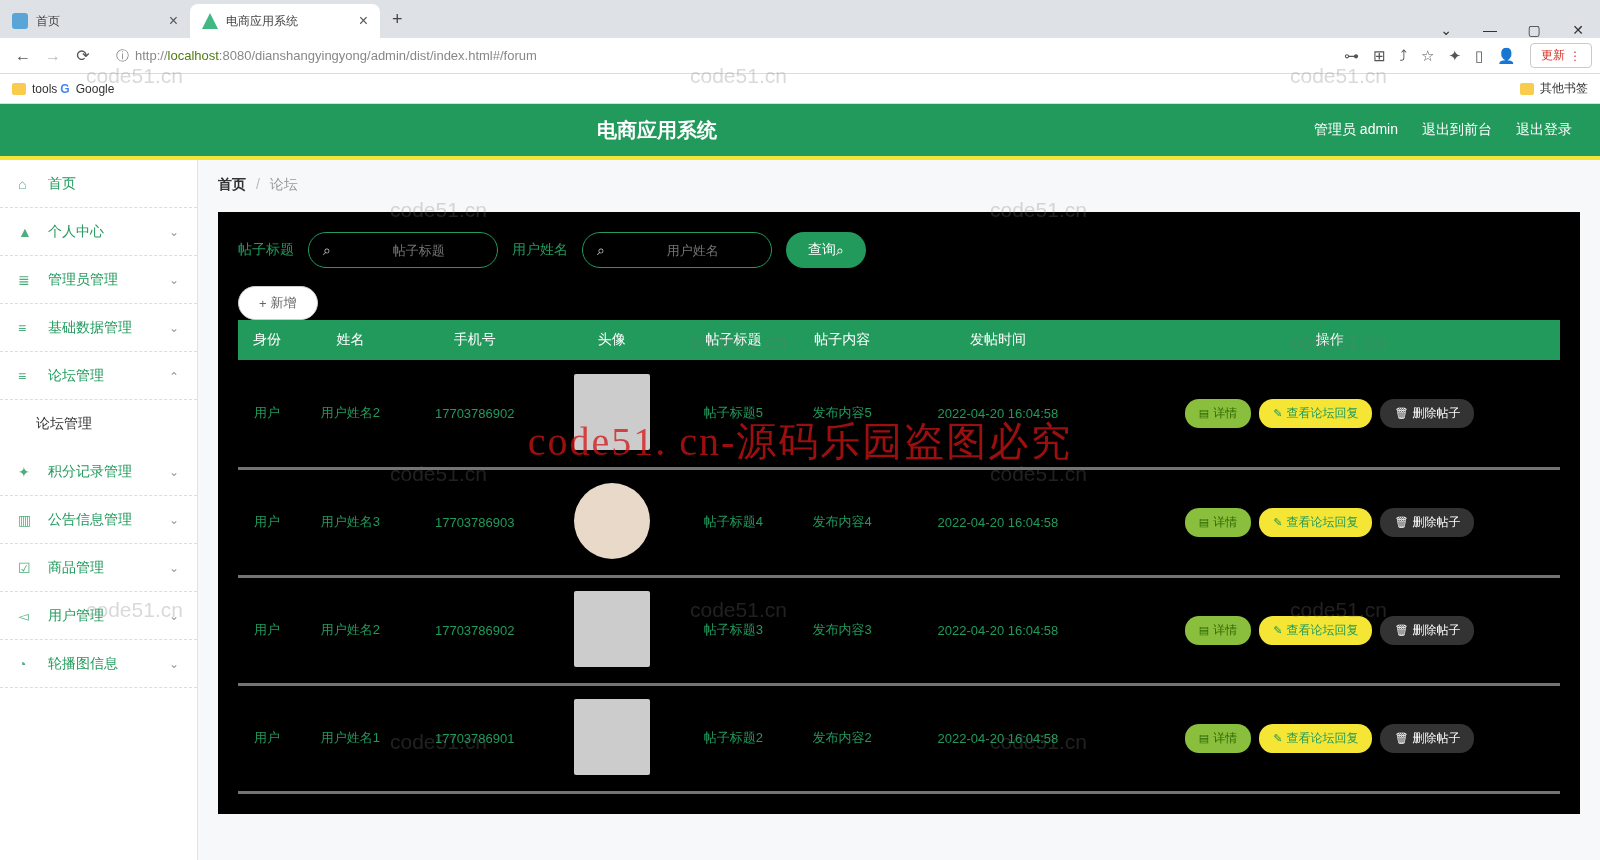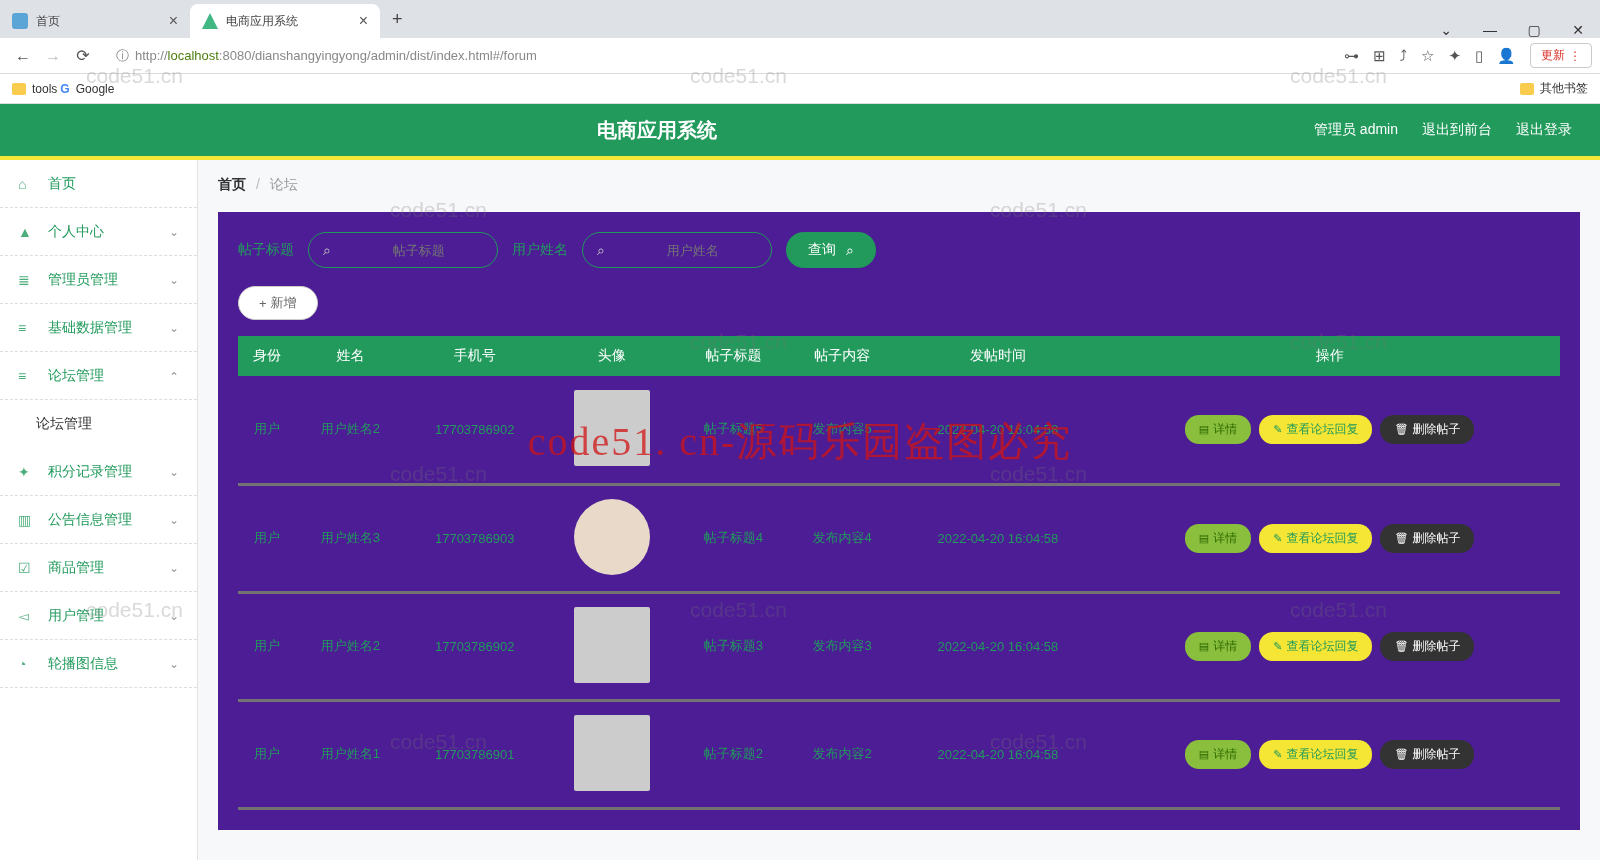--- a/index.html
+++ b/index.html
@@ -47,7 +47,7 @@
 .main { flex: 1; background: #f7f8fa; padding: 16px 20px; overflow-y: auto; }
 .breadcrumb { font-size: 14px; color: #666; margin-bottom: 18px; }
 .breadcrumb .bc-home { color: #333; font-weight: bold; }
-.panel { background: #4c1d95; padding: 20px; }
+.panel { background: #000000; padding: 20px; }
 
 .search-row { display: flex; align-items: center; gap: 14px; margin-bottom: 18px; }
 .search-label { color: #219a5c; font-size: 14px; }

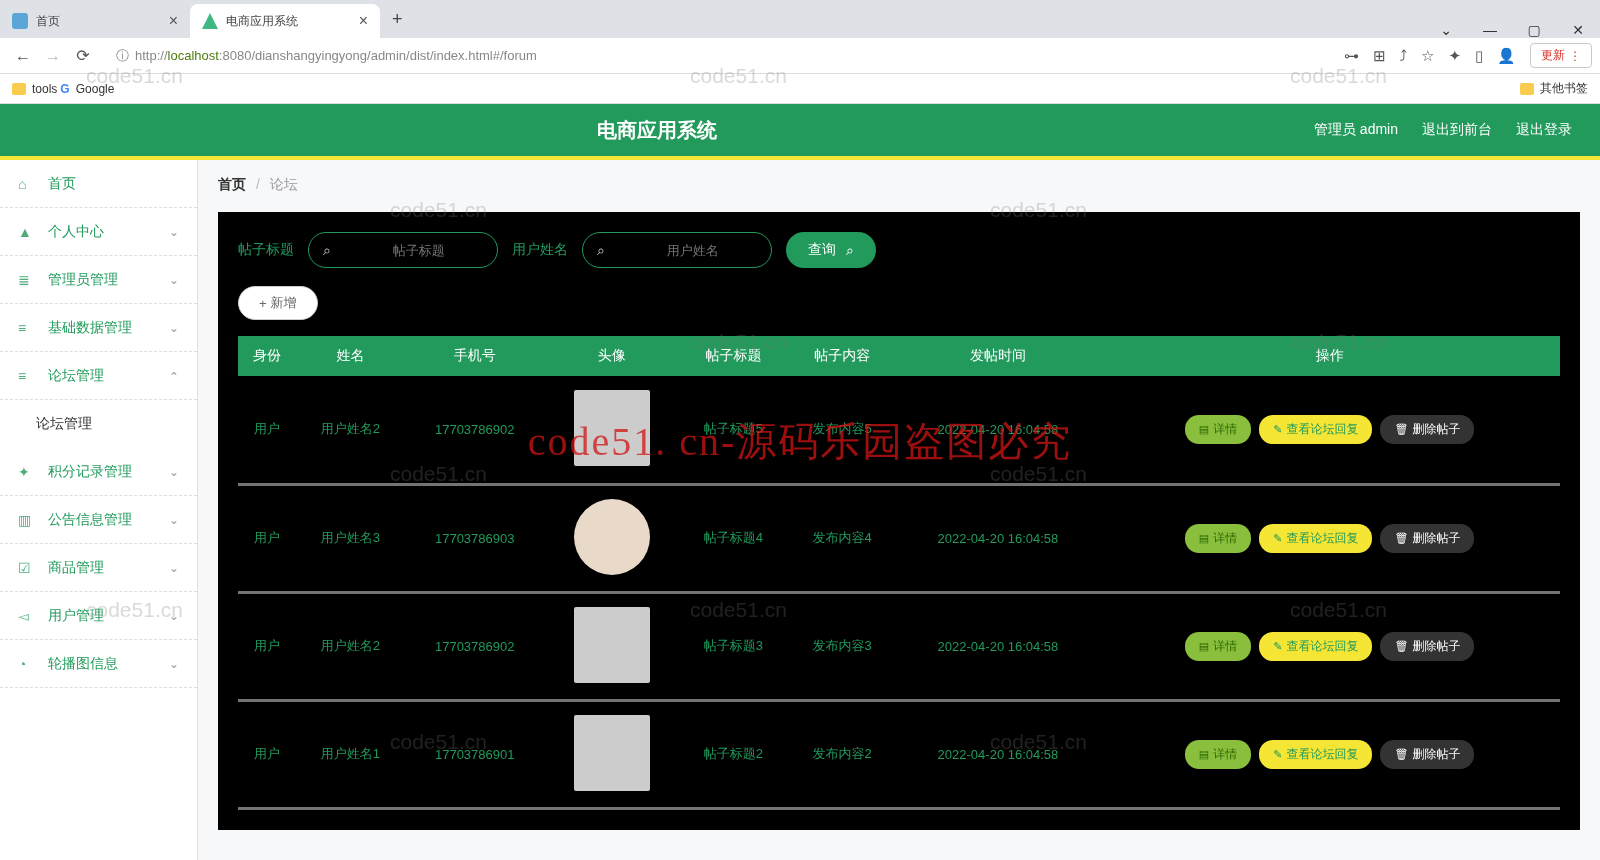--- a/index.html
+++ b/index.html
@@ -54,7 +54,7 @@
 .search-input-wrap { border: 1px solid #219a5c; border-radius: 18px; height: 36px; width: 190px; display: flex; align-items: center; padding: 0 14px; }
 .search-input-wrap input { border: none; outline: none; flex: 1; font-size: 13px; text-align: center; color: #999; background: transparent; }
 .search-icon-inner { color: #c4c4c4; font-size: 14px; }
-.query-btn { background: #219a5c; color: #fff; border: none; border-radius: 18px; height: 36px; padding: 0 22px; font-size: 14px; cursor: pointer; display: flex; align-items: center; gap: 10px; }
+.query-btn { background: #219a5c; color: #fff; border: none; border-radius: 18px; height: 36px; padding: 0 22px; font-size: 14px; cursor: pointer; display: flex; align-items: center; gap: 0; }
 .add-btn { border: 1px solid #ccc; background: #fff; color: #666; border-radius: 18px; height: 34px; padding: 0 20px; font-size: 13px; cursor: pointer; display: flex; align-items: center; gap: 4px; }
 
 table { width: 100%; border-collapse: collapse; margin-top: 16px; }

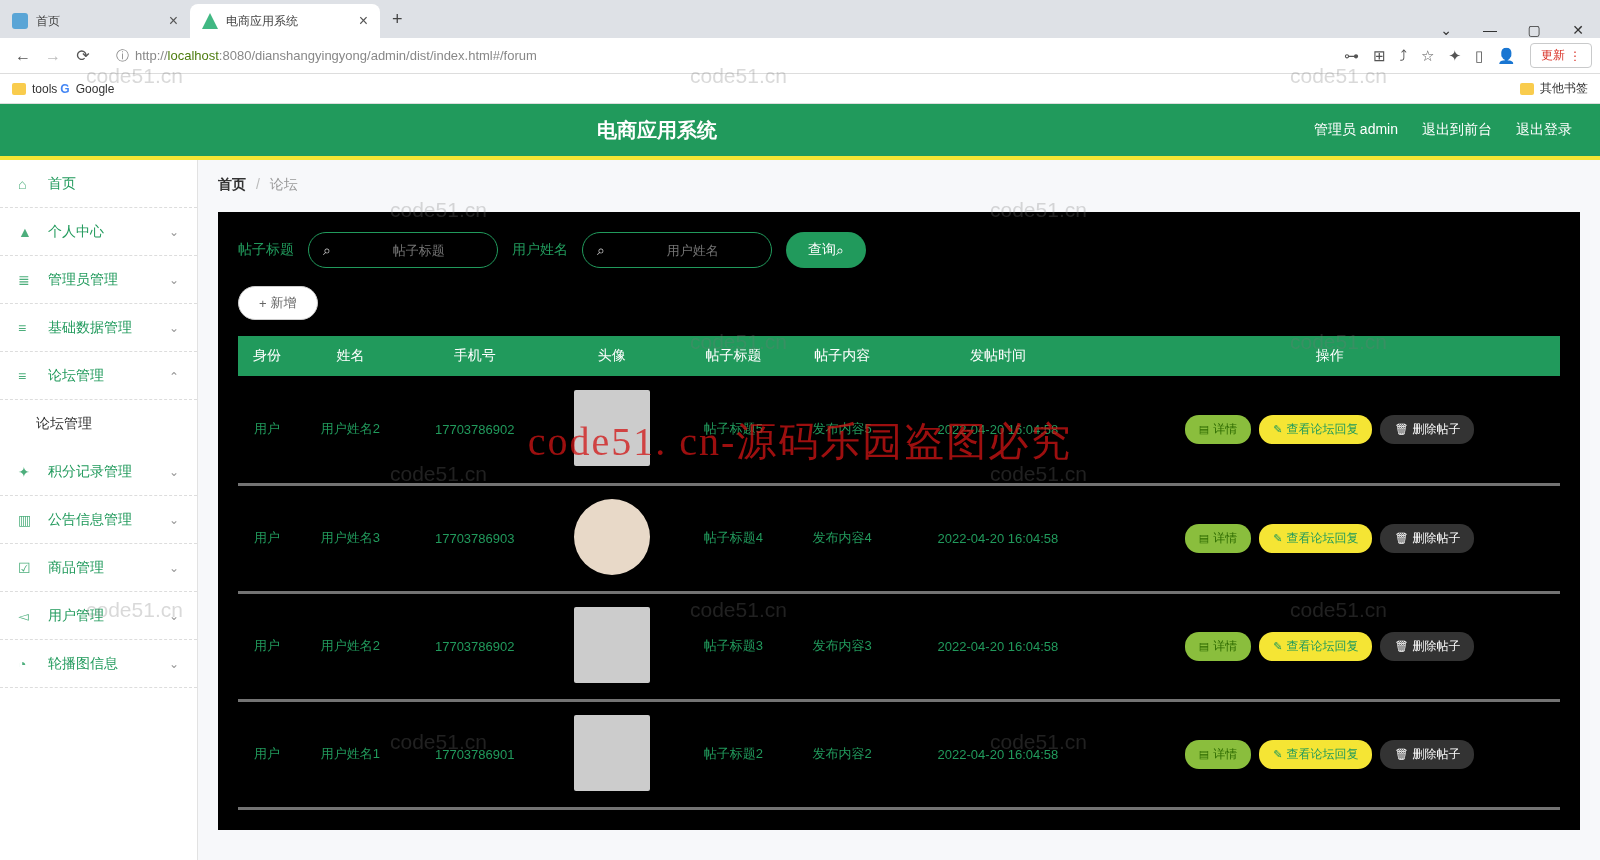--- a/index.html
+++ b/index.html
@@ -57,7 +57,7 @@
 .query-btn { background: #219a5c; color: #fff; border: none; border-radius: 18px; height: 36px; padding: 0 22px; font-size: 14px; cursor: pointer; display: flex; align-items: center; gap: 0; }
 .add-btn { border: 1px solid #ccc; background: #fff; color: #666; border-radius: 18px; height: 34px; padding: 0 20px; font-size: 13px; cursor: pointer; display: flex; align-items: center; gap: 4px; }
 
-table { width: 100%; border-collapse: collapse; margin-top: 16px; }
+table { width: 100%; border-collapse: collapse; }
 thead th { background: #219a5c; color: #fff; height: 40px; font-weight: normal; font-size: 14px; }
 tbody td { text-align: center; font-size: 13px; color: #219a5c; padding: 12px 6px; border-bottom: 3px solid #737373; vertical-align: middle; }
 tbody tr { height: 108px; }

